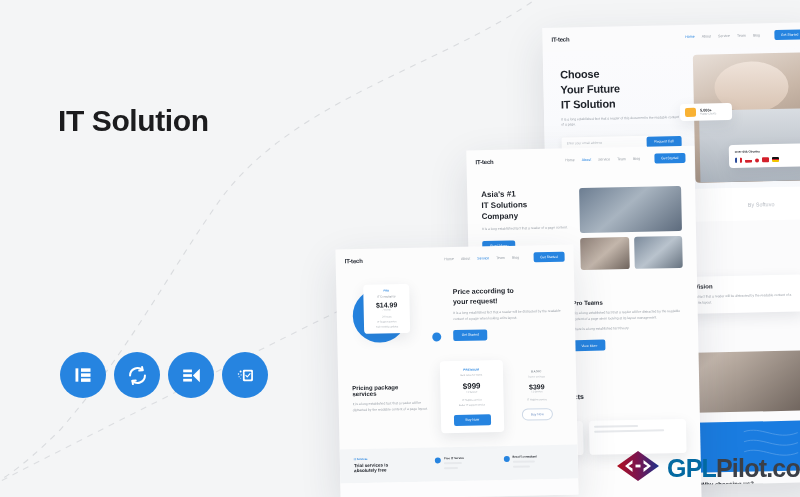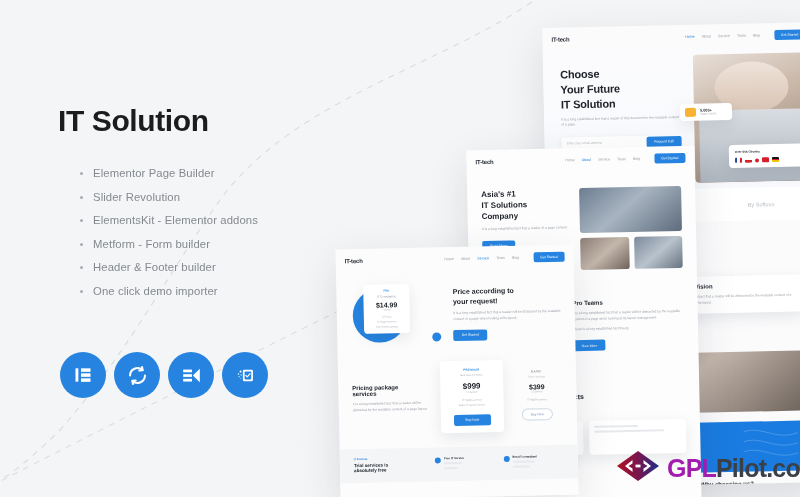--- a/index.html
+++ b/index.html
@@ -124,14 +124,6 @@
 
   <div class="left-col">
     <div class="title">IT Solution</div>
-    <ul class="feature-list">
-      <li>Elementor Page Builder</li>
-      <li>Slider Revolution</li>
-      <li>ElementsKit - Elementor addons</li>
-      <li>Metform - Form builder</li>
-      <li>Header &amp; Footer builder</li>
-      <li>One click demo importer</li>
-    </ul>
   </div>
 
   <div class="badges">

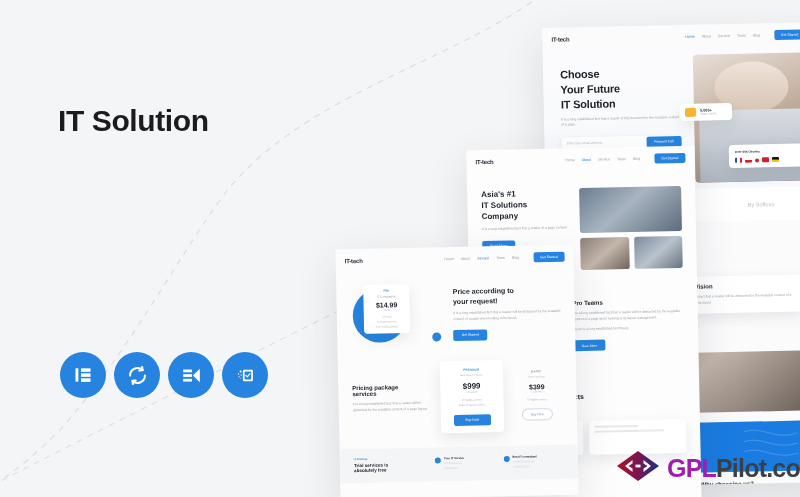--- a/index.html
+++ b/index.html
@@ -109,7 +109,7 @@
     display:flex; align-items:center; gap:7px;
   }
   .wm-text { font-size:25px; font-weight:700; letter-spacing:-0.8px; line-height:1; }
-  .wm-gpl { color:#a21caf; }
+  .wm-gpl { color:#0369a1; }
   .wm-pilot { color:#3b3f47; }
 </style>
 </head>

